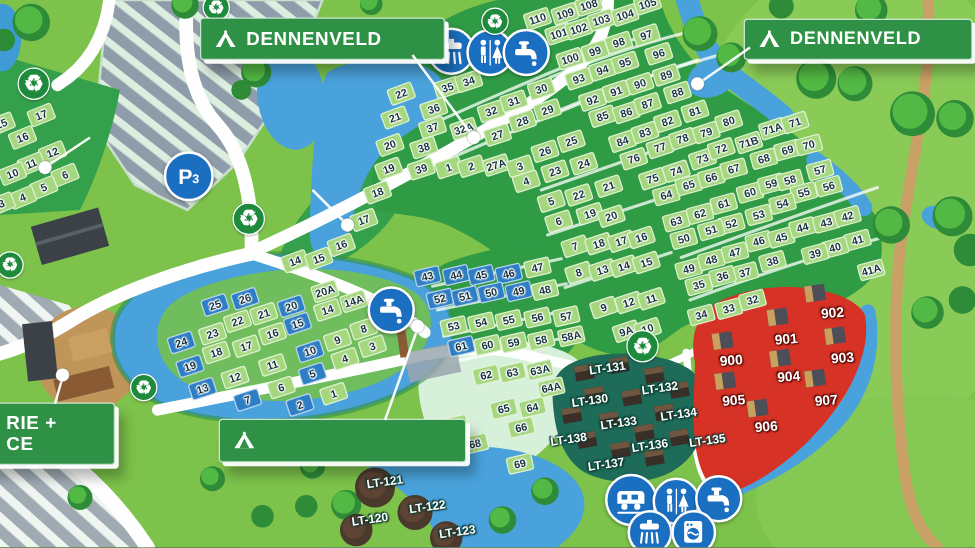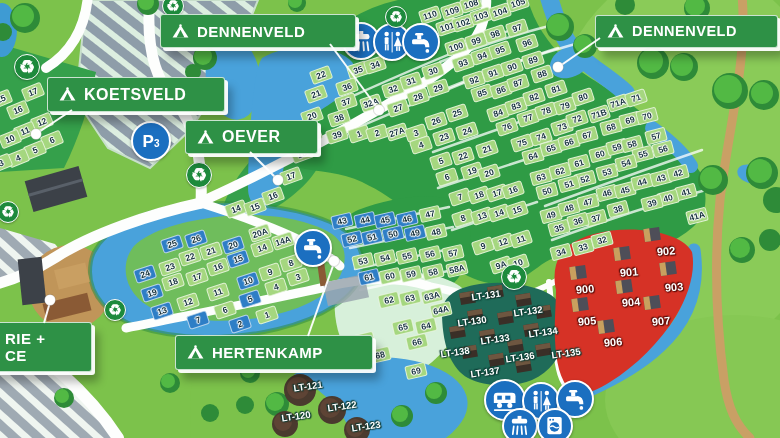--- a/index.html
+++ b/index.html
@@ -598,12 +598,6 @@
         </svg>
         <span class="txt">DENNENVELD</span>
       </div>
-      <div class="sign" style="left: 47px; top: 77px; width: 156px; height: 33px; font-size: 16px;">
-        <svg width="19" height="15" viewBox="0 0 20 16">
-          <use href="#i-tent"></use>
-        </svg>
-        <span class="txt">KOETSVELD</span>
-      </div>
       <div class="sign" style="left: 185px; top: 120px; width: 111px; height: 32px; font-size: 16px;">
         <svg width="19" height="15" viewBox="0 0 20 16">
           <use href="#i-tent"></use>

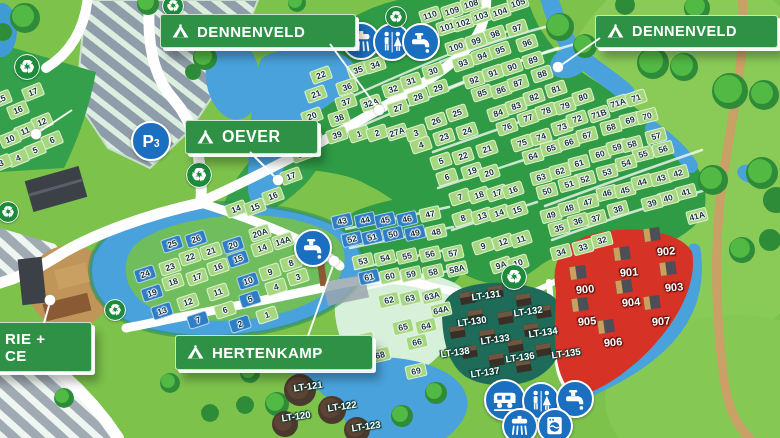--- a/index.html
+++ b/index.html
@@ -598,12 +598,6 @@
         </svg>
         <span class="txt">DENNENVELD</span>
       </div>
-      <div class="sign" style="left: 185px; top: 120px; width: 111px; height: 32px; font-size: 16px;">
-        <svg width="19" height="15" viewBox="0 0 20 16">
-          <use href="#i-tent"></use>
-        </svg>
-        <span class="txt">OEVER</span>
-      </div>
       <div class="sign" style="left: 595px; top: 15px; width: 161px; height: 31px; font-size: 14.5px;">
         <svg width="19" height="15" viewBox="0 0 20 16">
           <use href="#i-tent"></use>

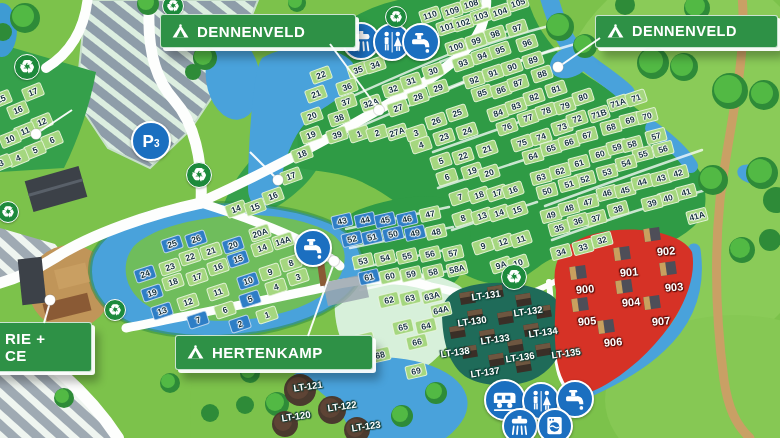--- a/index.html
+++ b/index.html
@@ -608,7 +608,6 @@
         <svg width="19" height="15" viewBox="0 0 20 16">
           <use href="#i-tent"></use>
         </svg>
-        <span class="txt">HERTENKAMP</span>
       </div>
       <div class="sign two" style="left: -30px; top: 322px; width: 76px; height: 48px; font-size: 15px; padding-left: 34px;">
         <span class="txt">RIE +</span>

